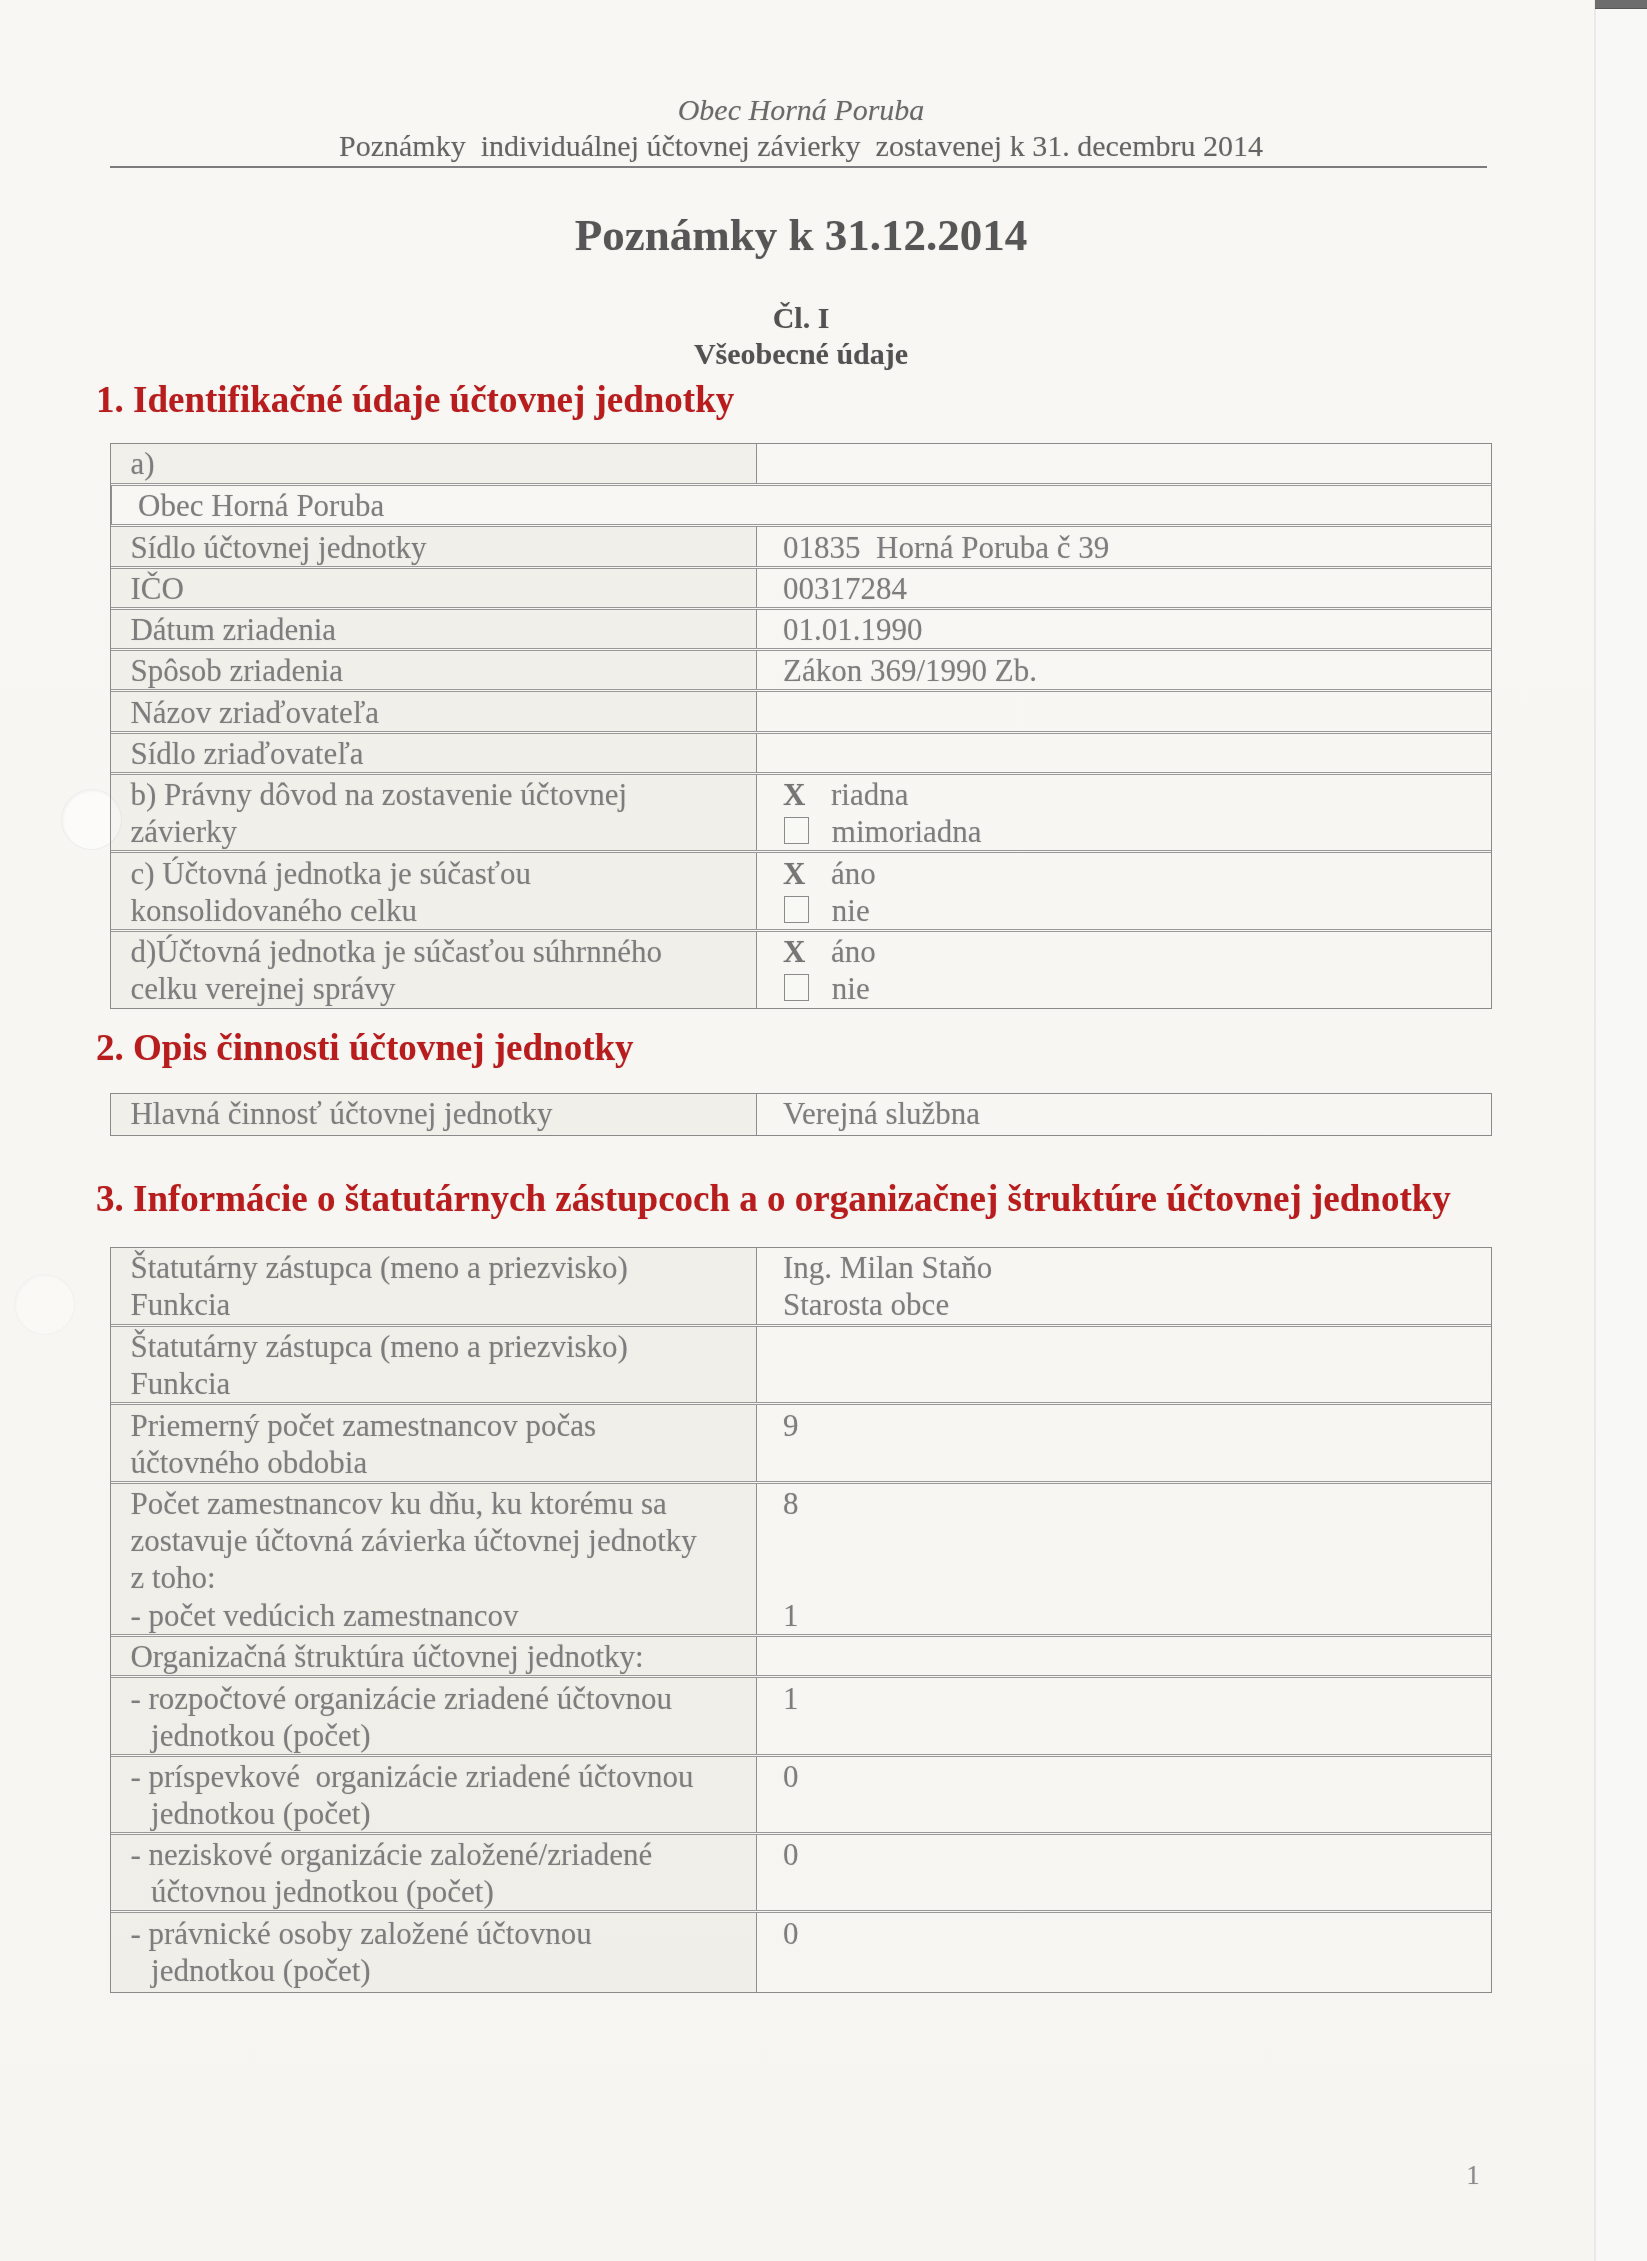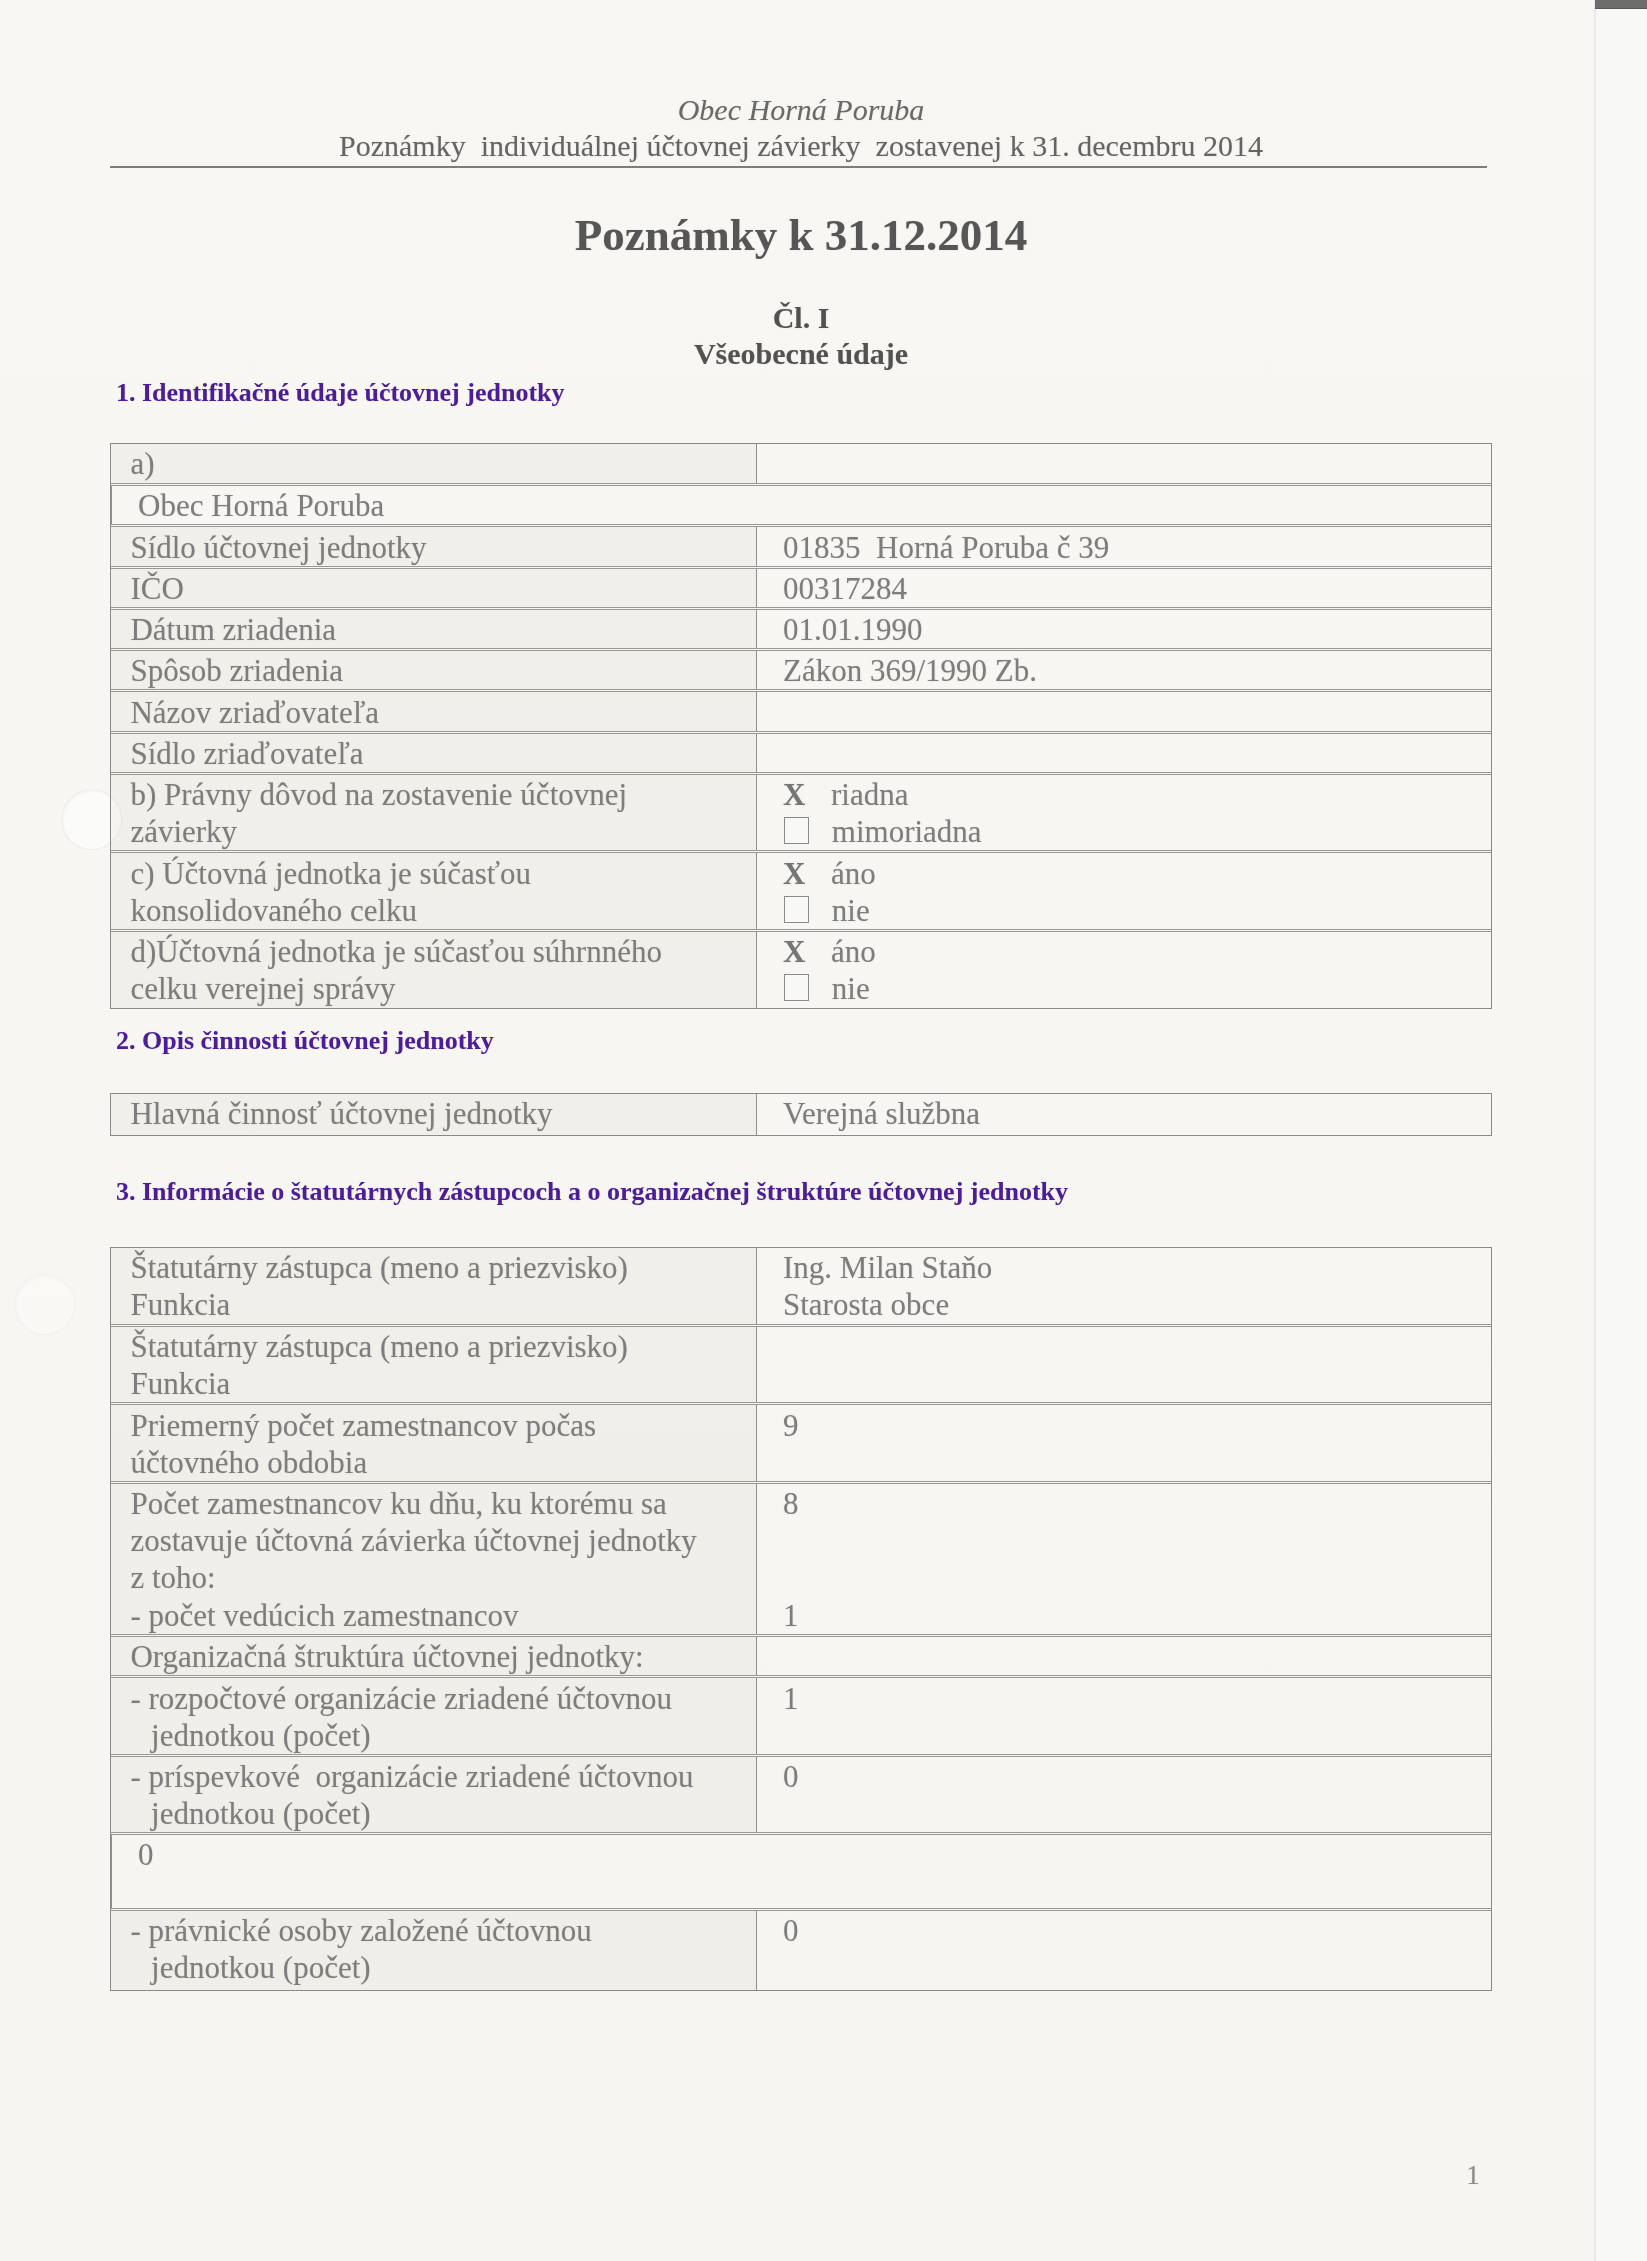--- a/index.html
+++ b/index.html
@@ -21,7 +21,7 @@
   .title{top:209px;font-size:45px;font-weight:bold;color:#565656;}
   .art{top:301px;font-size:30px;font-weight:bold;color:#525252;}
   .sub{top:337px;font-size:30px;font-weight:bold;color:#525252;}
-  .shead{left:116px;width:1421px;font-size:26px;font-weight:bold;color:#4c1d95;}
+  .shead{left:96px;width:1421px;font-size:37px;font-weight:bold;color:#b91c1c;}
   .h1s{top:378px;}
   .h2s{top:1026px;}
   .h3s{top:1177px;}

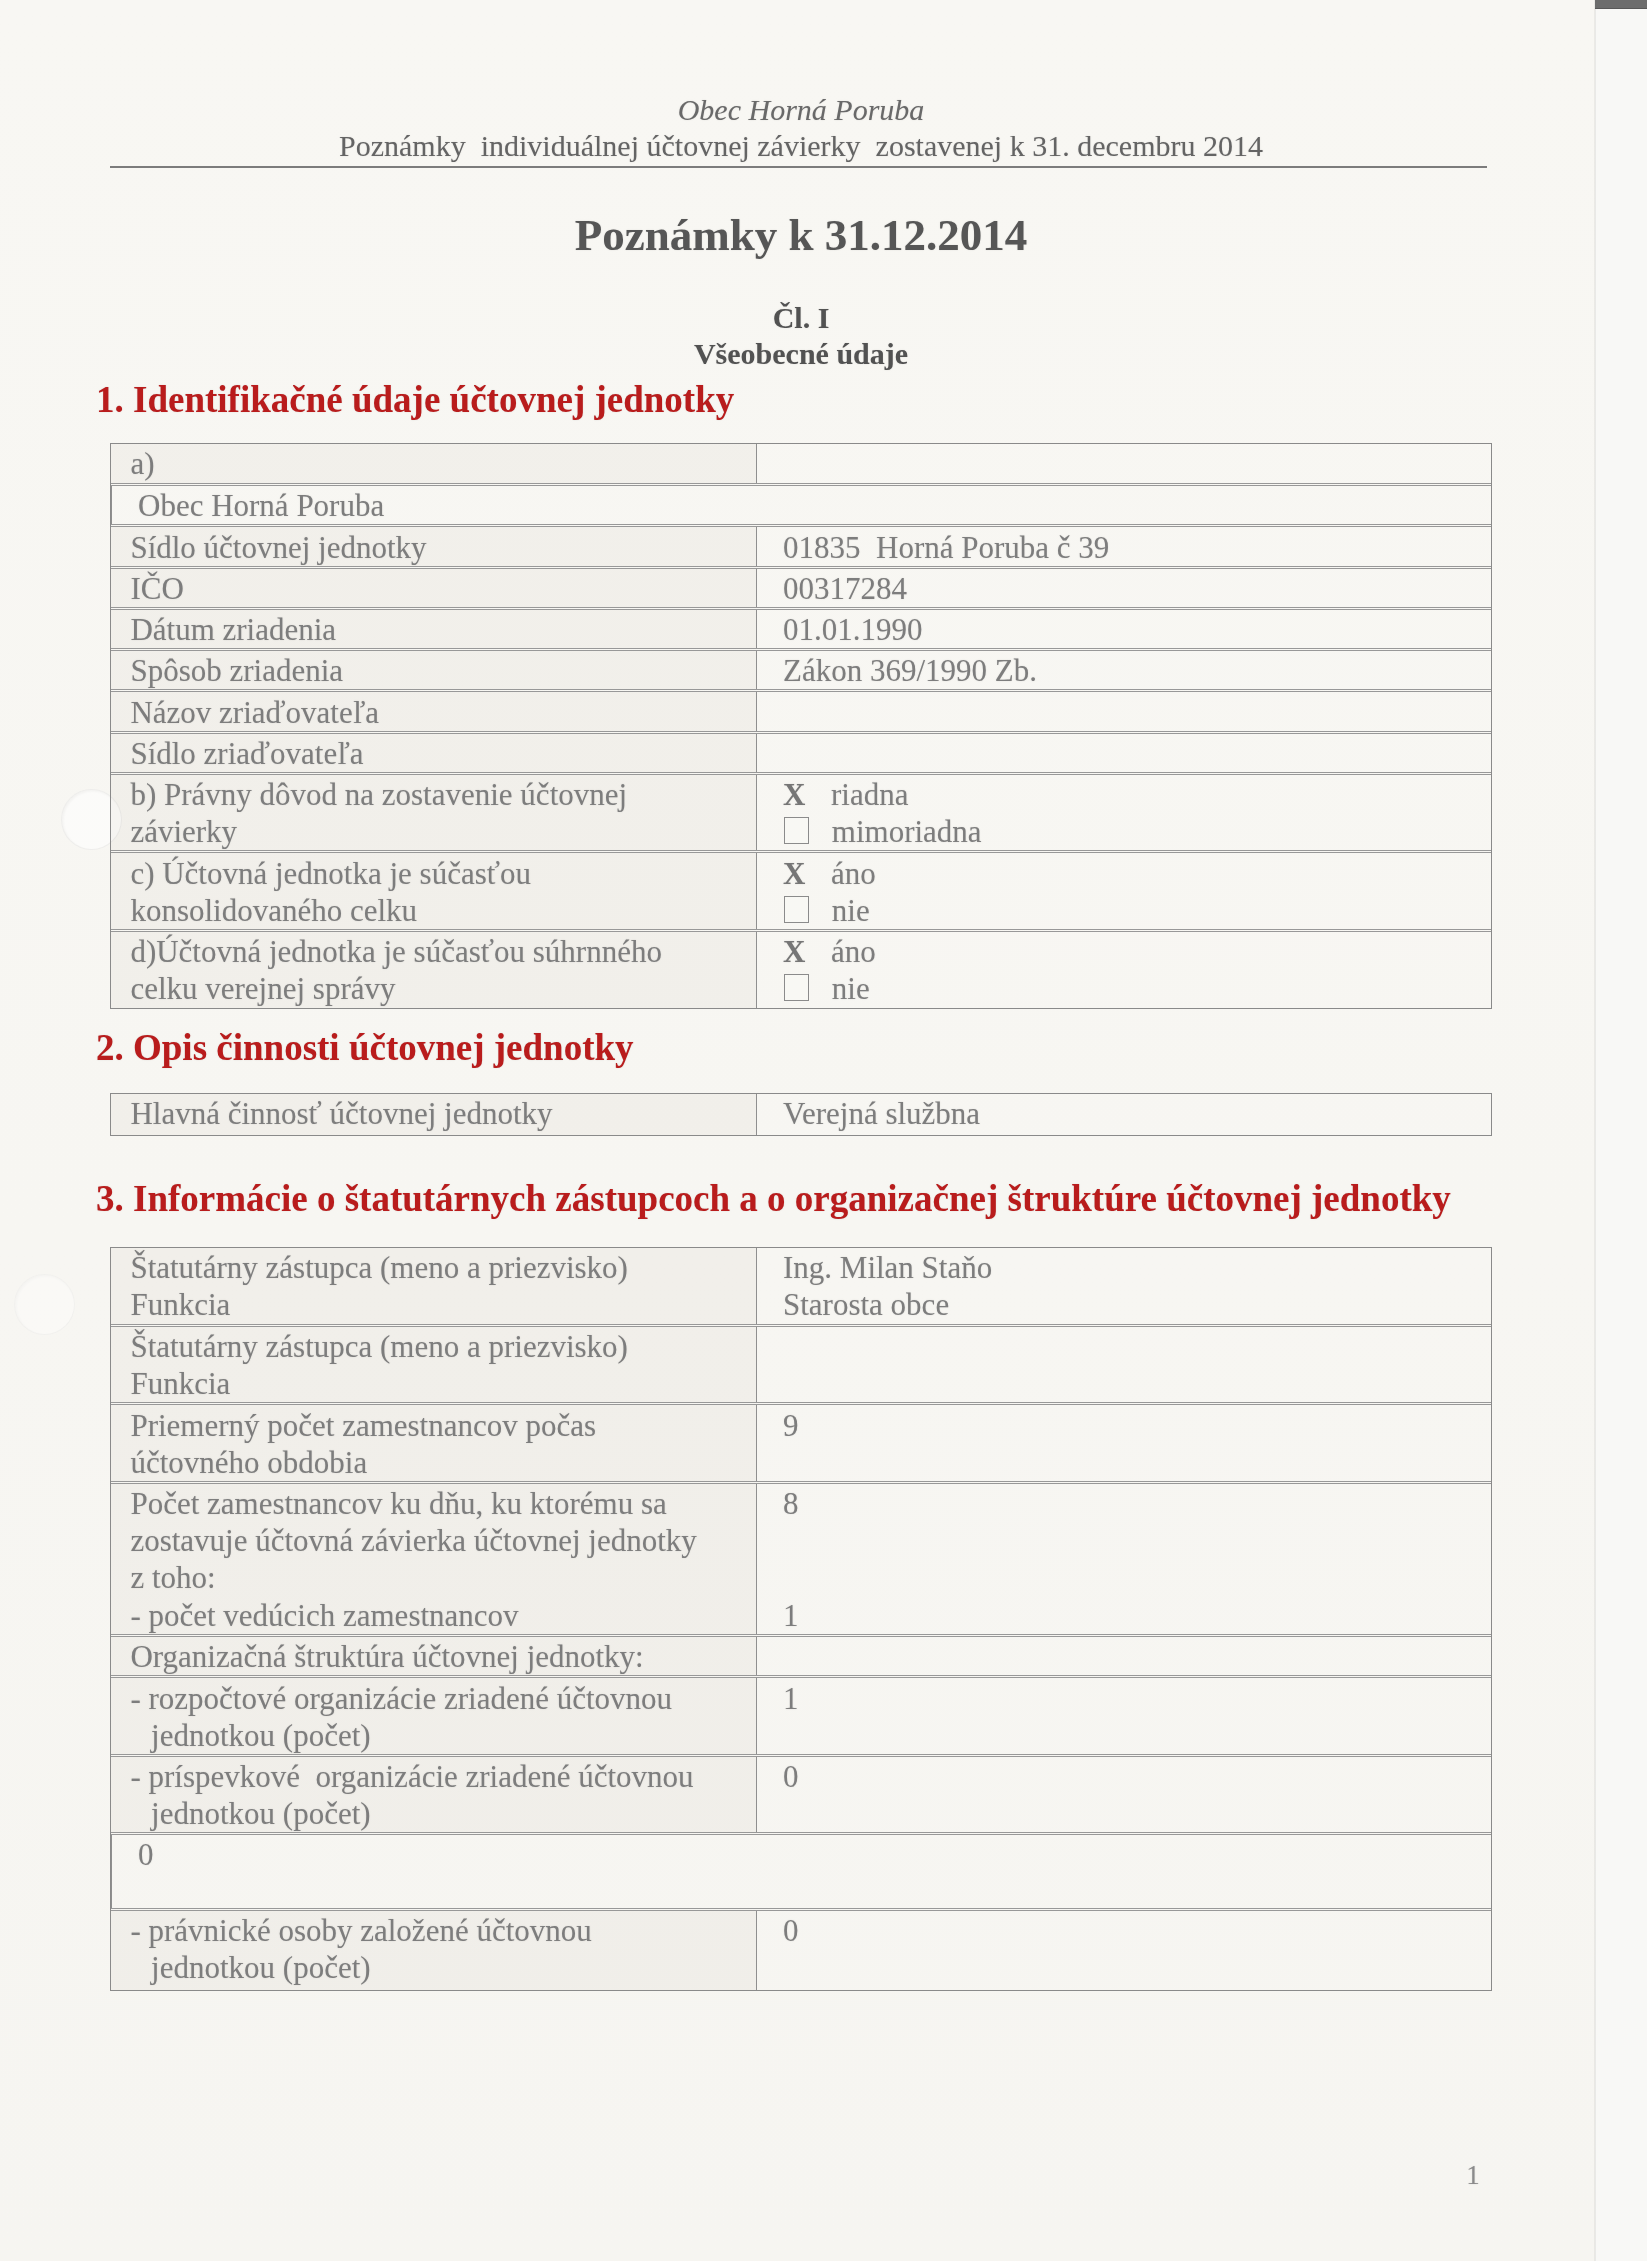--- a/index.html
+++ b/index.html
@@ -238,6 +238,10 @@
       </div>
     </div>
     <div class="trow" style="min-height:76px;">
+      <div class="cl">
+        <div class="tx">- neziskové organizácie založené/zriadené</div>
+        <div class="tx ind">účtovnou jednotkou (počet)</div>
+      </div>
       <div class="cr">
         <div class="tx">0</div>
       </div>

